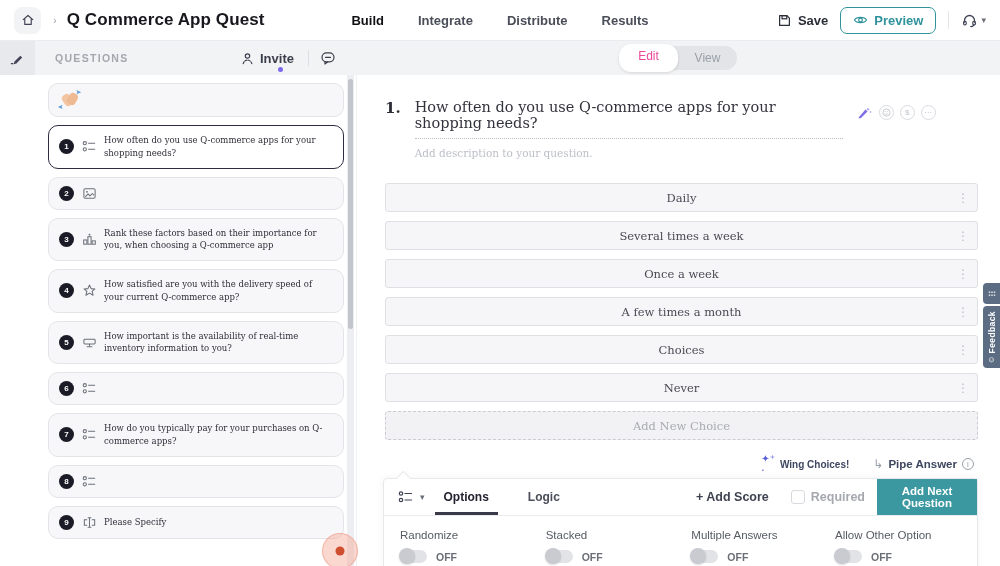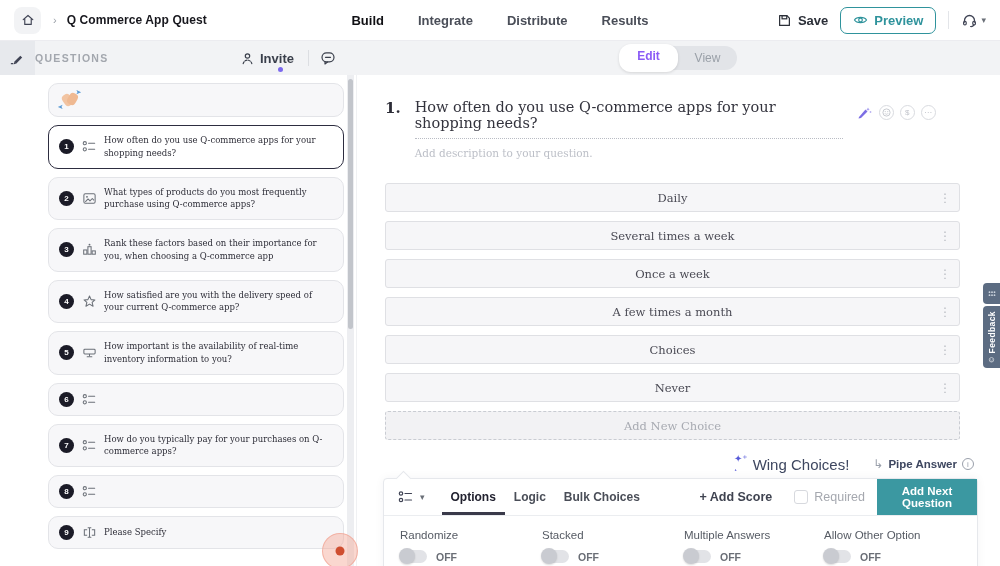--- a/index.html
+++ b/index.html
@@ -12,7 +12,7 @@
   .home-btn { width:27px; height:27px; border-radius:8px; background:#f2f3f5;
     display:flex; align-items:center; justify-content:center; cursor:pointer; }
   .crumb-sep { color:#9aa0a8; font-size:11px; margin:0 10px 0 12px; }
-  .doc-title { font-size:12px; font-weight:700; color:#17171d; letter-spacing:.1px; }
+  .doc-title { font-size:17px; font-weight:700; color:#17171d; letter-spacing:.1px; }
   .top-nav { position:absolute; left:50%; transform:translateX(-50%); display:flex; gap:34px; }
   .top-nav .nav-item { font-size:13px; font-weight:600; color:#4a4e58; cursor:pointer; }
   .top-nav .nav-item.active { color:#101014; font-weight:700; }

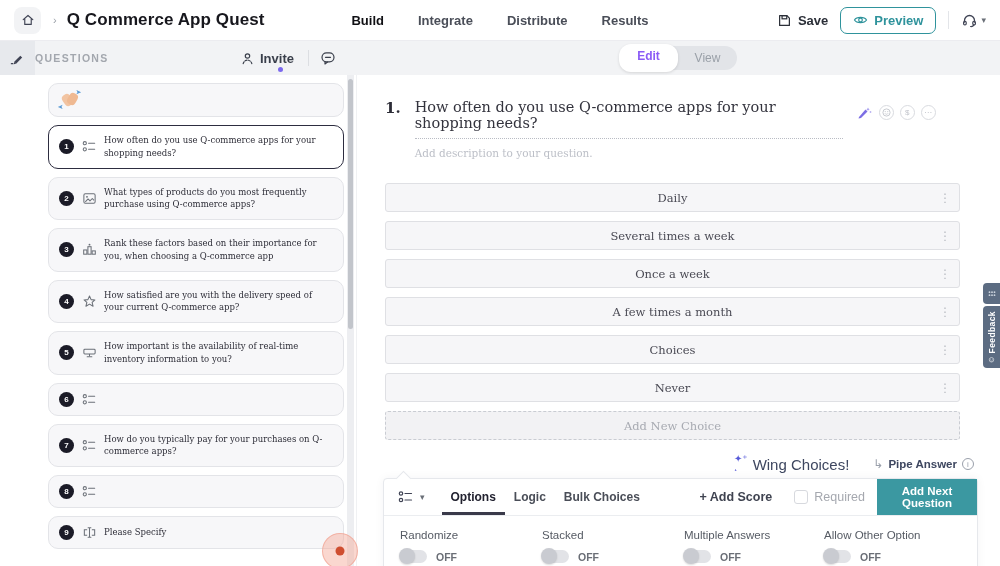--- a/index.html
+++ b/index.html
@@ -28,7 +28,7 @@
   .subbar { position:absolute; top:41px; left:0; right:0; height:34px; background:#f2f3f5; z-index:4;
     display:flex; align-items:center; }
   .tool-rail { width:35px; height:34px; background:#e7e9ed; display:flex; align-items:center; justify-content:center; }
-  .questions-label { font-size:10.5px; font-weight:700; letter-spacing:1.3px; color:#a3a7ae; }
+  .questions-label { font-size:10.5px; font-weight:700; letter-spacing:1.3px; color:#a3a7ae; margin-left:20px; }
   .invite-wrap { position:absolute; left:240px; display:flex; align-items:center; gap:5px; cursor:pointer; }
   .invite-label { font-size:13px; font-weight:600; color:#3a3f4b; }
   .invite-dot { position:absolute; left:278px; top:26px; width:5px; height:5px; border-radius:50%; background:#7b68ee; }

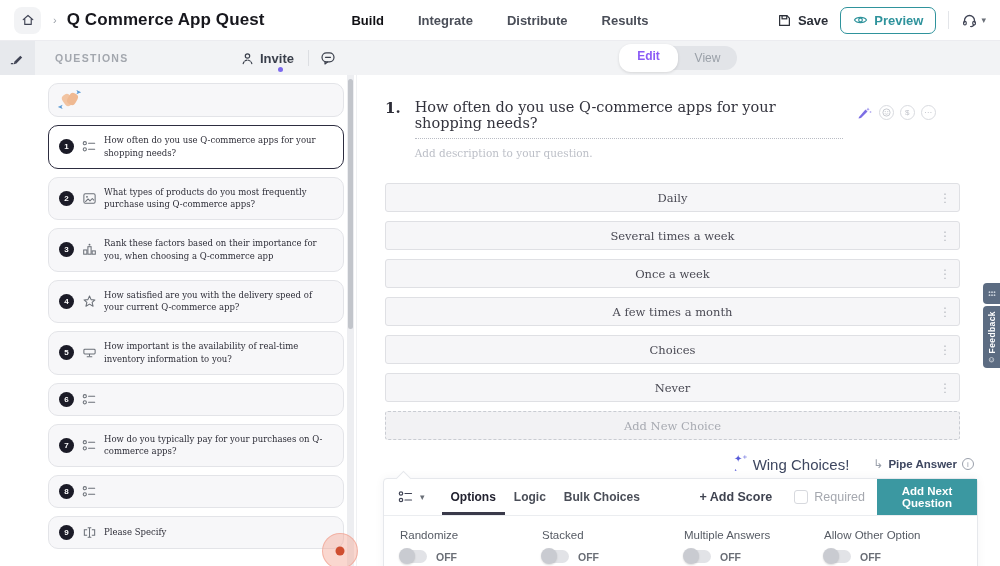--- a/index.html
+++ b/index.html
@@ -37,8 +37,8 @@
   .seg-toggle { position:absolute; left:619px; width:118px; height:24px; border-radius:12px;
     background:#e2e4e8; display:flex; align-items:center; }
   .seg { flex:1; text-align:center; font-size:12px; cursor:pointer; }
-  .seg.active { background:#fff; border-radius:12px; height:28px; line-height:24px; font-weight:700;
-    color:#8b5cf6; box-shadow:0 1px 3px rgba(0,0,0,.12); }
+  .seg.active { background:#fff; border-radius:12px; height:28px; line-height:24px; font-weight:400;
+    color:#ec4899; box-shadow:0 1px 3px rgba(0,0,0,.12); }
   .seg.inactive { color:#9aa0a8; }
 
   

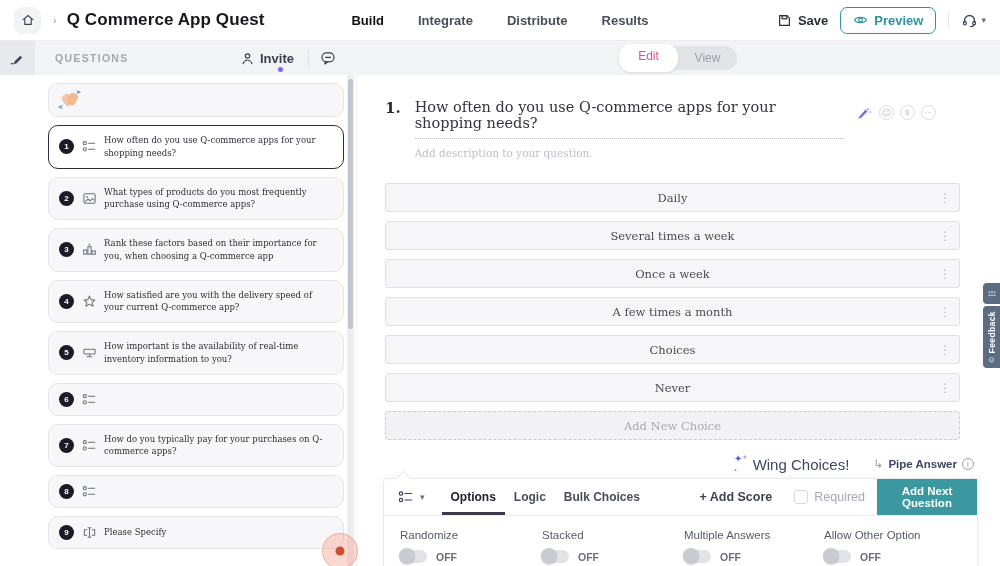--- a/index.html
+++ b/index.html
@@ -256,7 +256,6 @@
           <path d="M3.5 11.5 L6.5 8.5 L8.5 10.5 L11 8 L12.8 10" fill="none" stroke="#6b7078" stroke-width="1.1" stroke-linejoin="round"></path>
         </svg>
     </div>
-    <div class="q-card-text">What types of products do you most frequently purchase using Q-commerce apps?</div>
   </div>
 
   <div class="q-card">

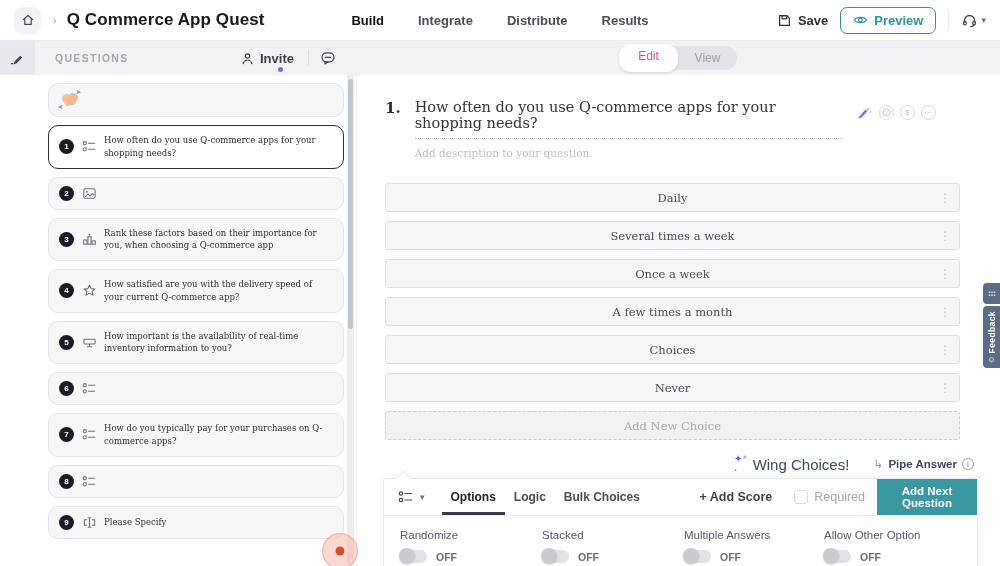--- a/index.html
+++ b/index.html
@@ -79,7 +79,7 @@
   .mini-circle { width:15px; height:15px; border:1px solid #d9dbe0; border-radius:50%; color:#c2c5cc;
     font-size:8px; display:flex; align-items:center; justify-content:center; cursor:pointer; background:#fff; }
 
-  .choices { padding:24px 40px 0 28px; }
+  .choices { padding:24px 22px 0 28px; }
   .choice-row { position:relative; height:29px; background:#f6f6f8; border:1px solid #dfe0e4; border-radius:3px;
     margin-bottom:9px; display:flex; align-items:center; justify-content:center; cursor:pointer; }
   .choice-label { font-family:"DejaVu Serif", serif; font-size:11.5px; color:#4a4a54; }

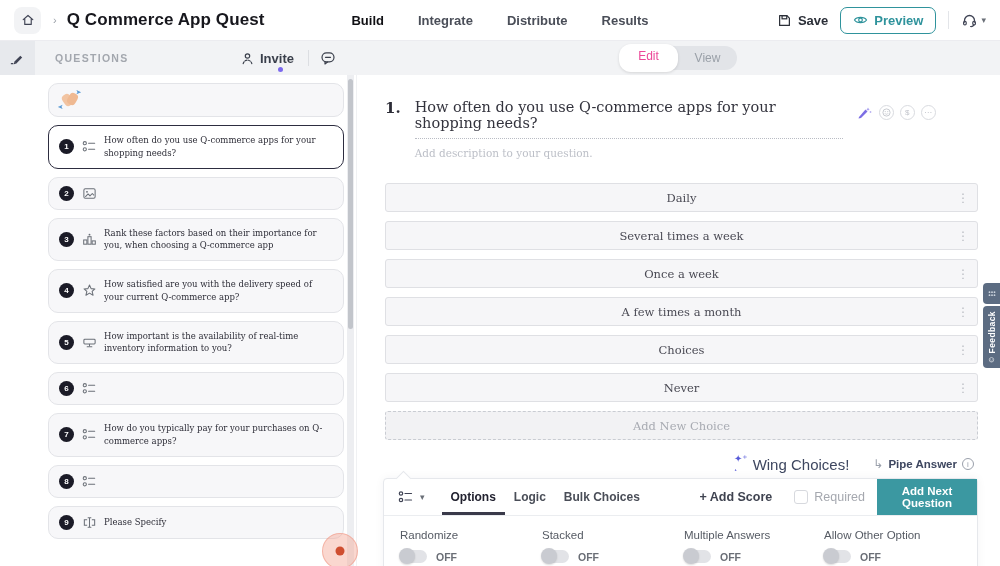--- a/index.html
+++ b/index.html
@@ -91,7 +91,7 @@
 
   .assist-row { display:flex; justify-content:flex-end; align-items:center; gap:24px; padding:14px 26px 0 0; }
   .assist-link { display:flex; align-items:center; gap:5px; cursor:pointer; }
-  .assist-link .txt { font-size:15px; font-weight:400; color:#3e4760; }
+  .assist-link .txt { font-size:10px; font-weight:700; color:#3e4760; }
   .assist-link .txt2 { font-size:11.5px; font-weight:600; color:#3e4760; }
   .sparkle { color:#585cd9; font-size:10px; line-height:1; }
   .pipe-glyph { color:#9aa0ab; font-size:12px; line-height:1; }

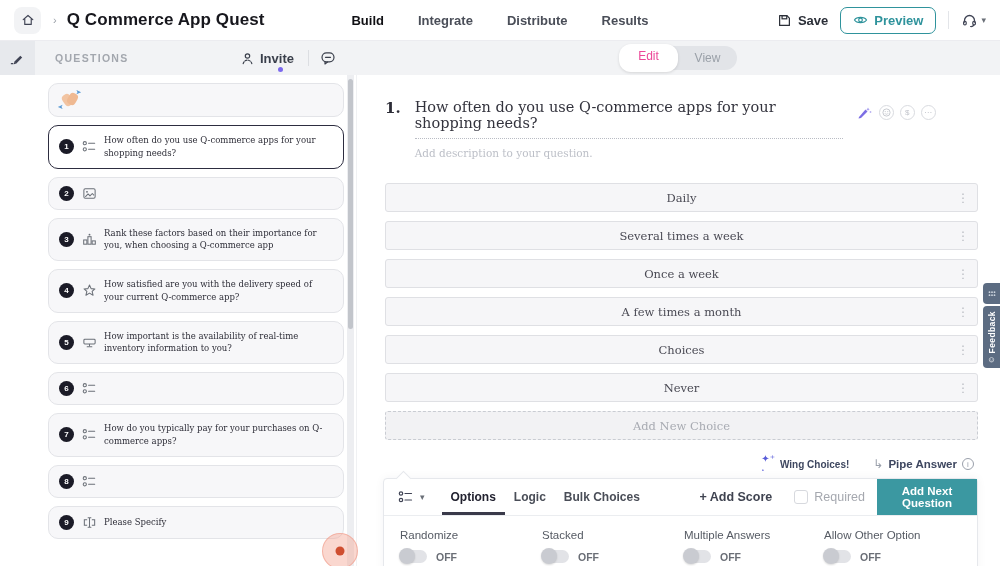--- a/index.html
+++ b/index.html
@@ -105,7 +105,7 @@
     border-left:1px solid #e6e8ec; border-top:1px solid #e6e8ec; transform:rotate(45deg); }
   .panel-head { display:flex; align-items:stretch; height:37px; border-bottom:1px solid #ebedf0; padding-left:14px; }
   .type-select { display:flex; align-items:center; gap:6px; cursor:pointer; }
-  .tabs { display:flex; gap:18px; margin-left:26px; }
+  .tabs { display:flex; gap:39px; margin-left:19px; }
   .tab { display:flex; align-items:center; font-size:12px; font-weight:600; color:#4a4e58; cursor:pointer; position:relative; }
   .tab.active { font-weight:700; color:#222230; }
   .tab.active::after { content:""; position:absolute; left:-9px; right:-9px; bottom:0; height:3px; background:#3a3a4a; }

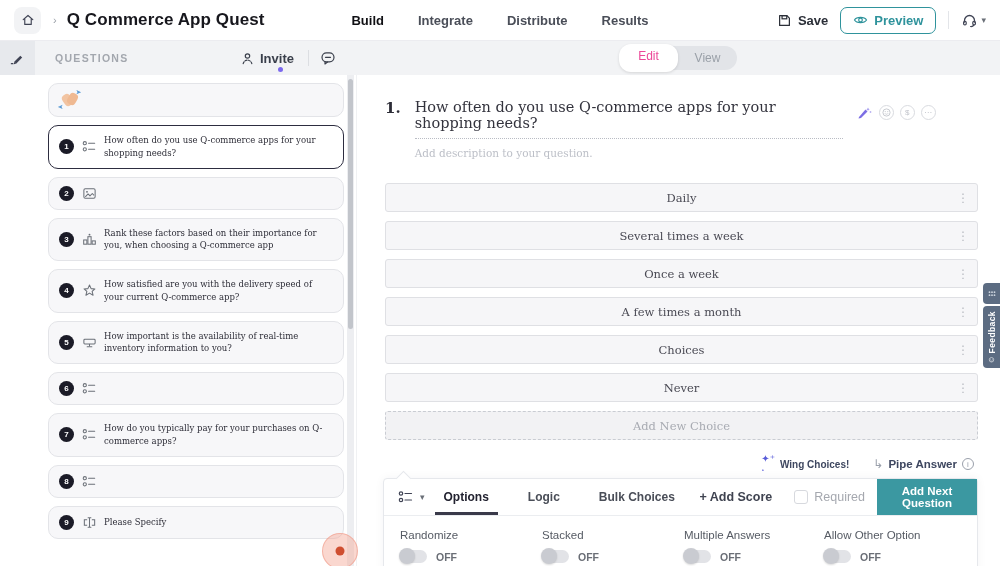--- a/index.html
+++ b/index.html
@@ -435,7 +435,6 @@
       <div class="tabs">
         <div class="tab active">Options</div>
         <div class="tab">Logic</div>
-        <div class="tab">Bulk Choices</div>
       </div>
       <div class="spacer"></div>
       <div class="add-score">+ Add Score</div>

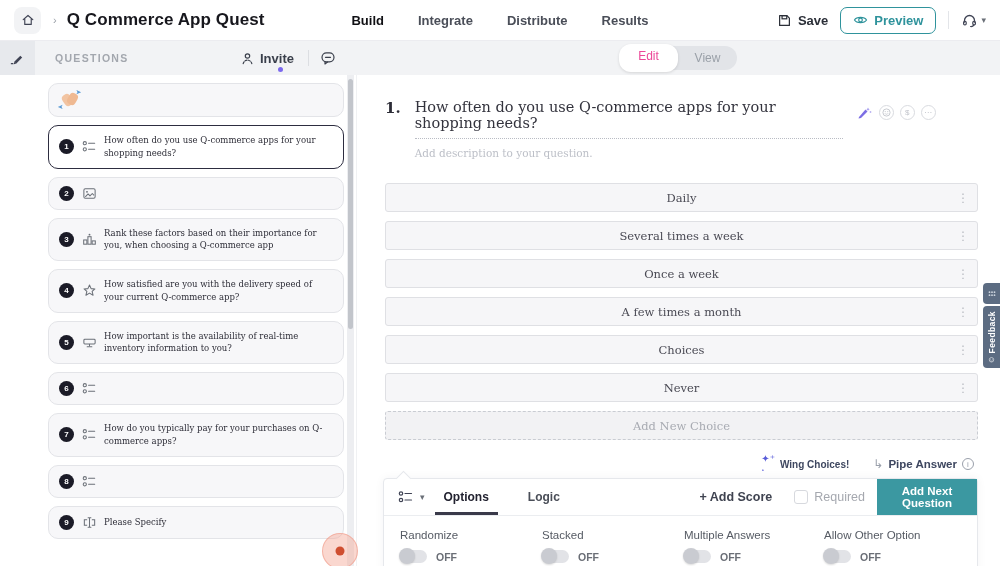--- a/index.html
+++ b/index.html
@@ -113,7 +113,7 @@
   .add-score { display:flex; align-items:center; font-size:12.5px; font-weight:600; color:#3f4350; cursor:pointer; }
   .required-wrap { display:flex; align-items:center; gap:6px; margin:0 12px 0 22px; cursor:pointer; }
   .checkbox { width:14px; height:14px; border:1.5px solid #d7d9de; border-radius:3px; background:#fff; }
-  .required-label { font-size:12.5px; color:#a5a8af; }
+  .required-label { font-size:12.5px; color:#a5a8af;font-weight:bold; }
   .add-next-btn { width:100px; background:#3b98a1; color:#fff; font-size:11.5px; font-weight:700; border:none;
     display:flex; align-items:center; justify-content:center; text-align:center; cursor:pointer; }
   .toggles { display:flex; padding:13px 0 0 16px; }

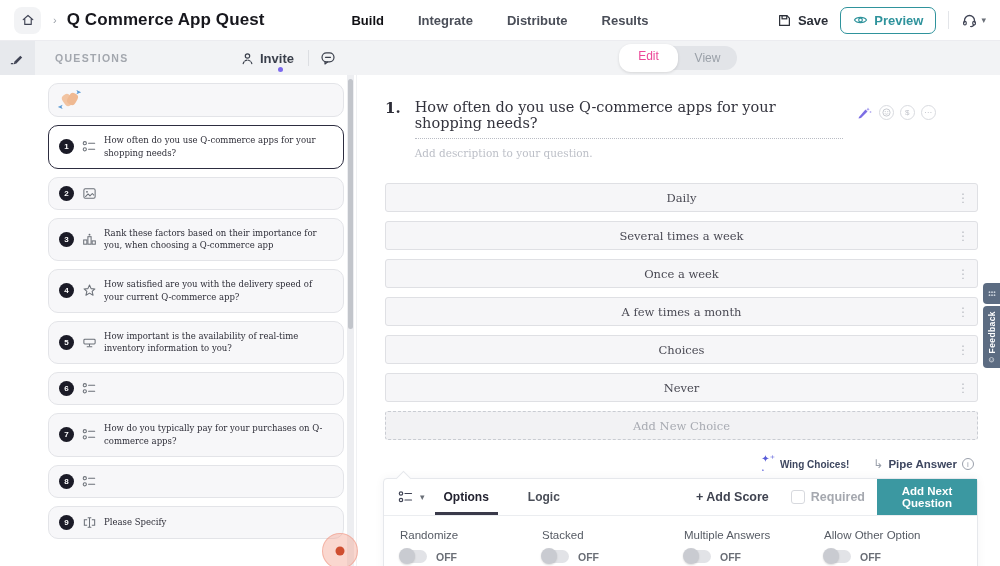--- a/index.html
+++ b/index.html
@@ -116,7 +116,7 @@
   .required-label { font-size:12.5px; color:#a5a8af;font-weight:bold; }
   .add-next-btn { width:100px; background:#3b98a1; color:#fff; font-size:11.5px; font-weight:700; border:none;
     display:flex; align-items:center; justify-content:center; text-align:center; cursor:pointer; }
-  .toggles { display:flex; padding:13px 0 0 16px; }
+  .toggles { display:flex; padding:13px 0 0 16px;justify-content:space-between; }
   .tcol { width:142px; }
   .tcol:nth-child(3) { width:140px; }
   .tlabel { font-size:11.5px; color:#565b64; }

